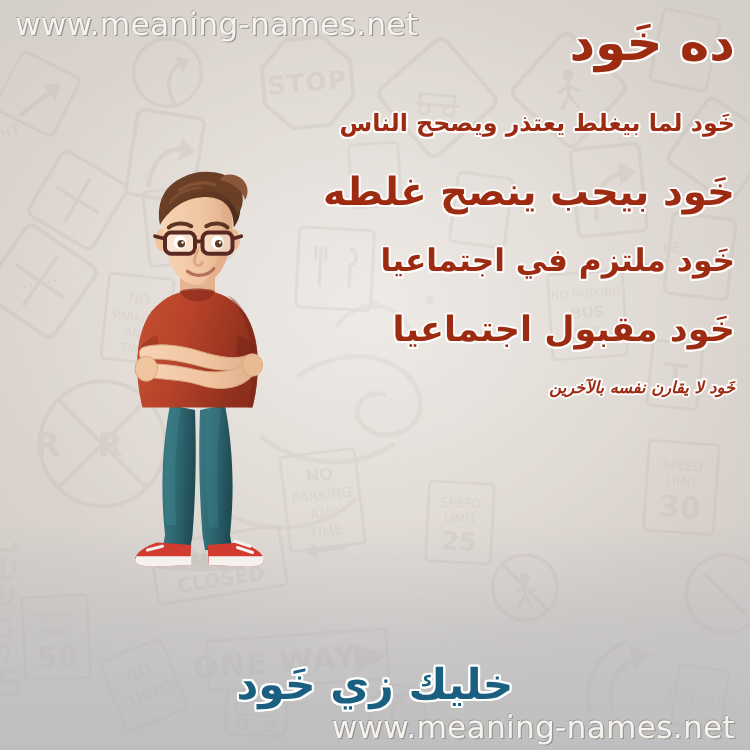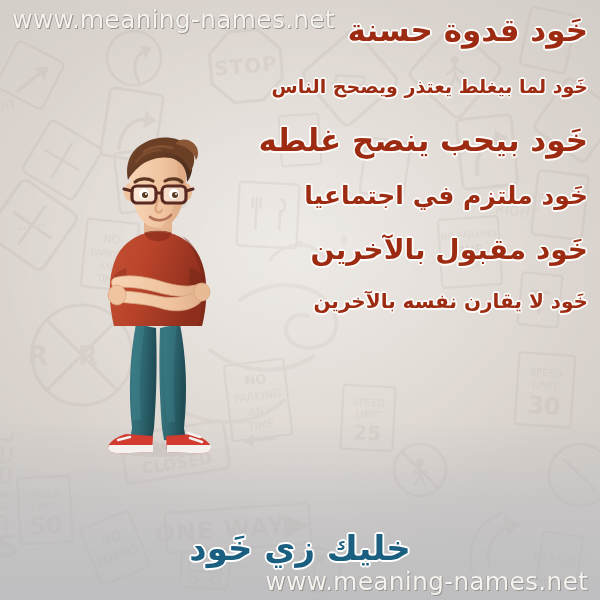--- a/index.html
+++ b/index.html
@@ -480,6 +480,7 @@
 
   <div id="text-column">
 
+    <div class="line" id="title-line">ده خَود</div>
 
     <div class="line" id="line-1">خَود قدوة حسنة</div>
 

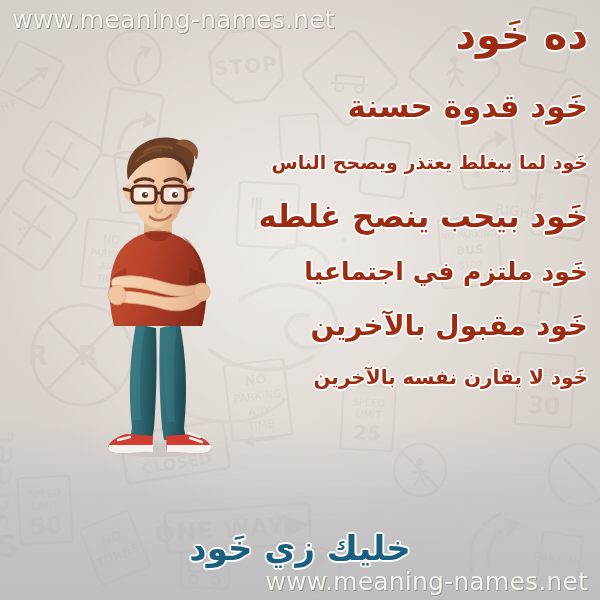--- a/index.html
+++ b/index.html
@@ -482,7 +482,6 @@
 
     <div class="line" id="title-line">ده خَود</div>
 
-    <div class="line" id="line-1">خَود قدوة حسنة</div>
 
     <div class="line" id="line-2">خَود لما بيغلط يعتذر ويصحح الناس</div>
 

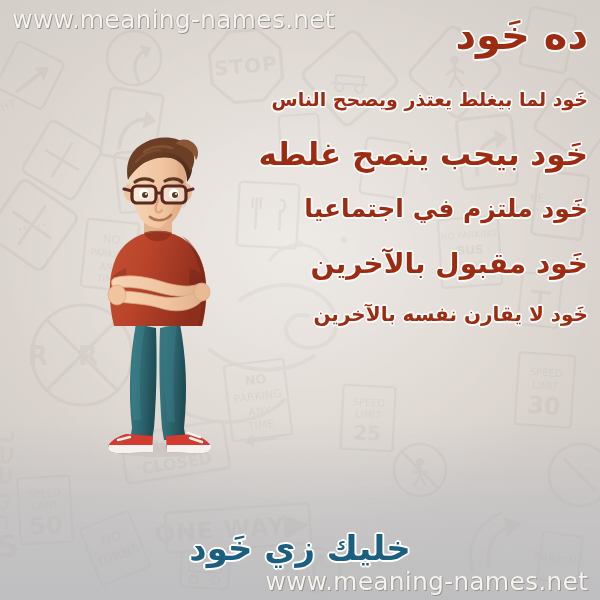--- a/index.html
+++ b/index.html
@@ -489,7 +489,7 @@
 
     <div class="line" id="line-4">خَود ملتزم في اجتماعيا</div>
 
-    <div class="line" id="line-5">خَود مقبول بالآخرين</div>
+    <div class="line" id="line-5">خَود مقبول اجتماعيا</div>
 
     <div class="line" id="line-6">خَود لا يقارن نفسه بالآخرين</div>
   </div>

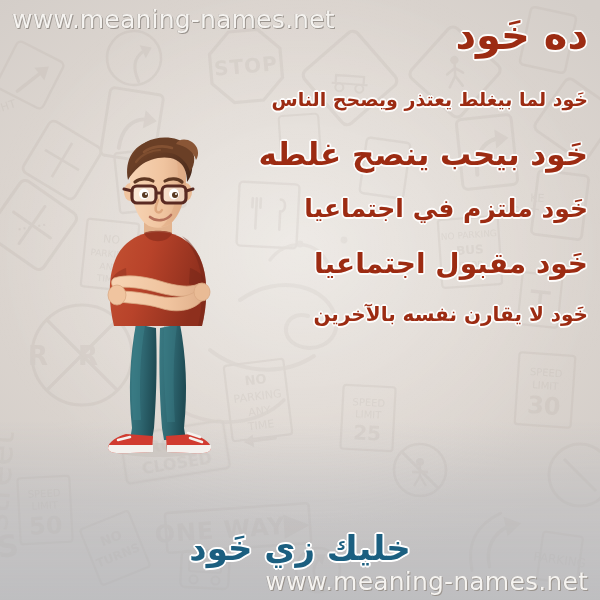--- a/index.html
+++ b/index.html
@@ -97,7 +97,7 @@
   #line-3          { font-size: 31px; margin-bottom: 26px; }
   #line-4          { font-size: 25px; margin-bottom: 26px; }
   #line-5          { font-size: 28px; margin-bottom: 26px; }
-  #line-6          { font-size: 20px; }
+  #line-6          { font-size: 13px; font-style: italic; }
 
   
   #footer-tagline {

